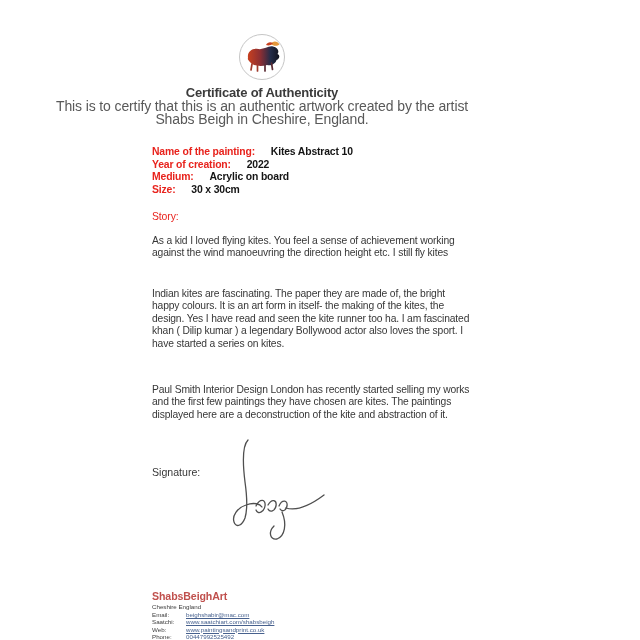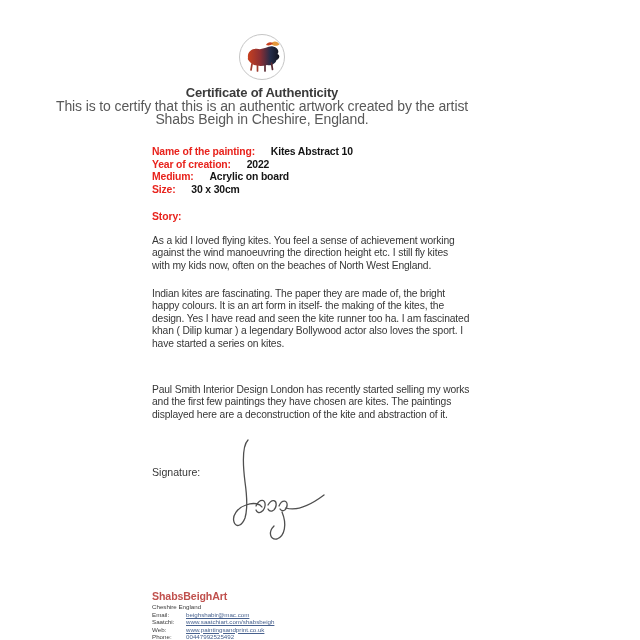--- a/index.html
+++ b/index.html
@@ -19,7 +19,7 @@
   .detail-value{color:#141414;margin-left:13px;}
   .size-row{margin-top:0;}
   
-  .story-heading{position:absolute;top:211px;left:152px;font-size:10.4px;font-weight:bold;color:#e8231d;letter-spacing:-0.1px;text-align:center;}
+  .story-heading{position:absolute;top:211px;left:152px;font-size:10.4px;font-weight:normal;color:#e8231d;letter-spacing:-0.1px;text-align:center;}
   .para{position:absolute;left:152px;width:356px;}
   .para .line{font-size:10.3px;color:#373737;letter-spacing:-0.15px;line-height:12.4px;white-space:nowrap;}
   .p1{top:235px;} .p2{top:288px;} .p3{top:384px;}

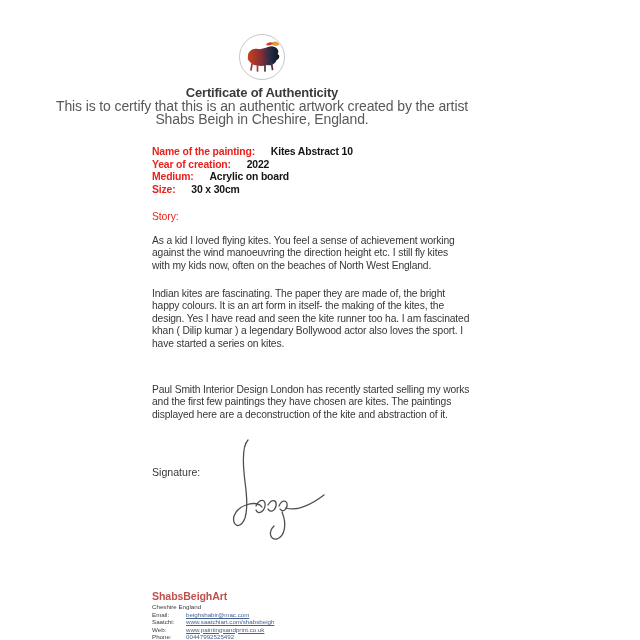--- a/index.html
+++ b/index.html
@@ -93,7 +93,6 @@
   <div class="para p1">
     <div class="line">As a kid I loved flying kites. You feel a sense of achievement working</div>
     <div class="line">against the wind manoeuvring the direction height etc. I still fly kites</div>
-    <div class="line">with my kids now, often on the beaches of North West England.</div>
   </div>
 
   <div class="para p2">

